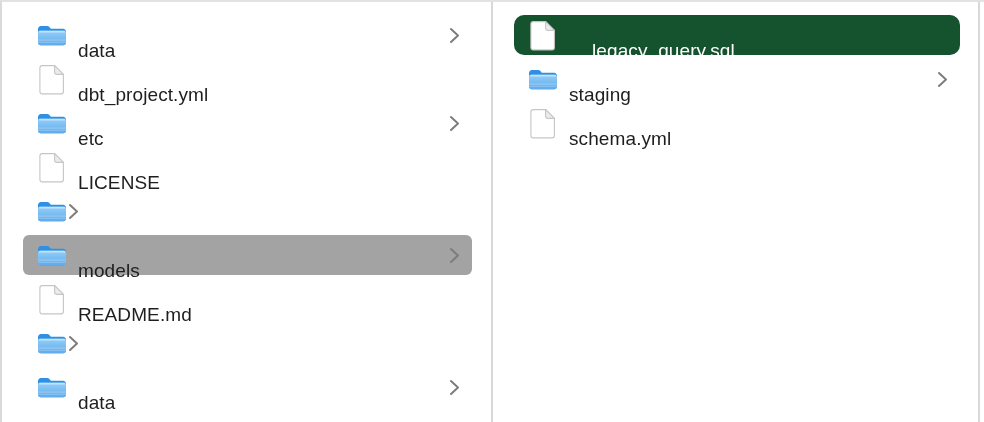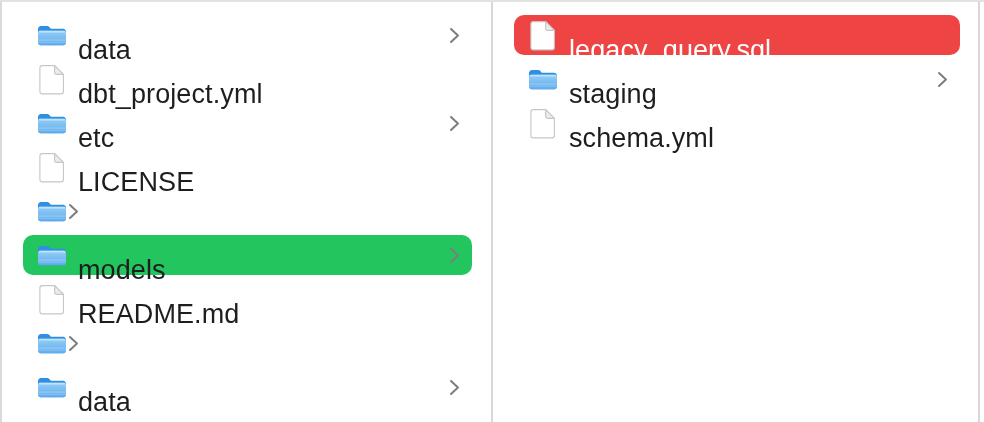--- a/index.html
+++ b/index.html
@@ -54,7 +54,7 @@
   }
   .label {
     margin-left: 11px;
-    font-size: 27px;
+    font-size: 19px;
     line-height: 1;
     color: #1e1e1e;
     letter-spacing: 0.1px;

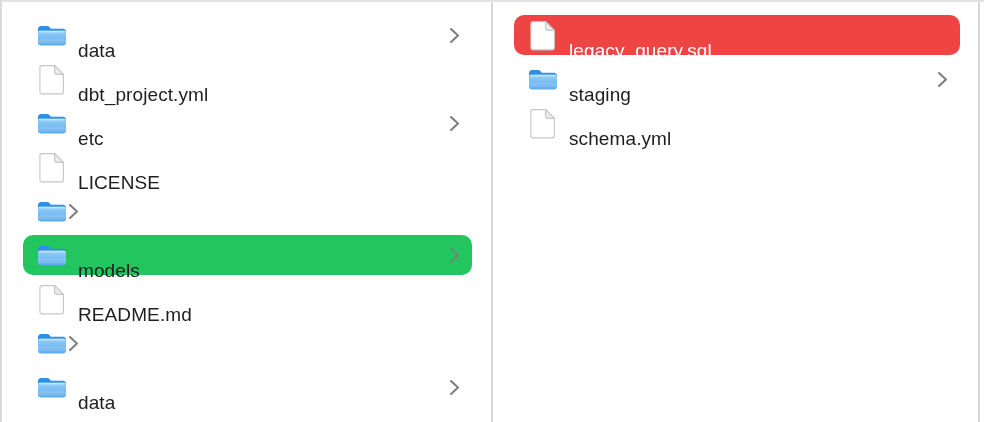--- a/index.html
+++ b/index.html
@@ -43,7 +43,7 @@
     box-sizing: border-box;
   }
   .row-hl.sel-gray { background: #22c55e; }
-  .row-hl.sel-blue { background: #ef4444; }
+  .row-hl.sel-blue { background: #14532d; gap: 23px; }
   .icon-slot {
     width: 31px;
     height: 34px;

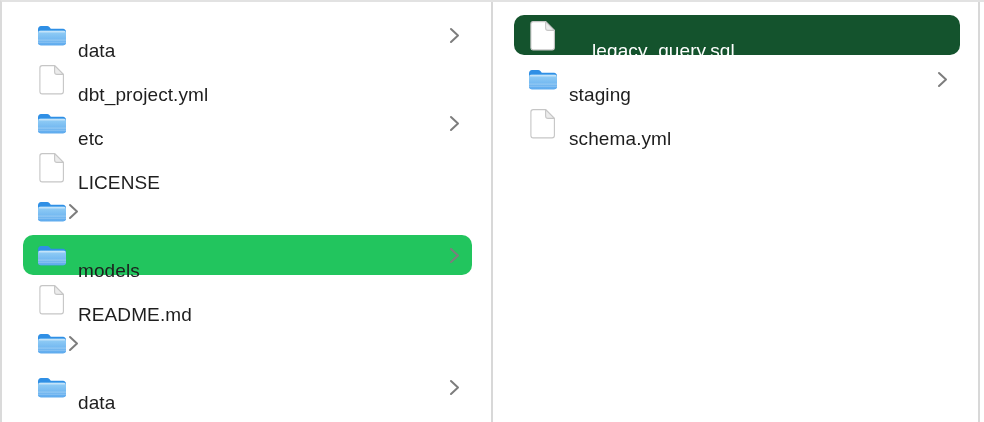--- a/index.html
+++ b/index.html
@@ -42,7 +42,7 @@
     align-items: center;
     box-sizing: border-box;
   }
-  .row-hl.sel-gray { background: #22c55e; }
+  .row-hl.sel-gray { background: #a3a3a3; border-radius: 6px; }
   .row-hl.sel-blue { background: #14532d; gap: 23px; }
   .icon-slot {
     width: 31px;

